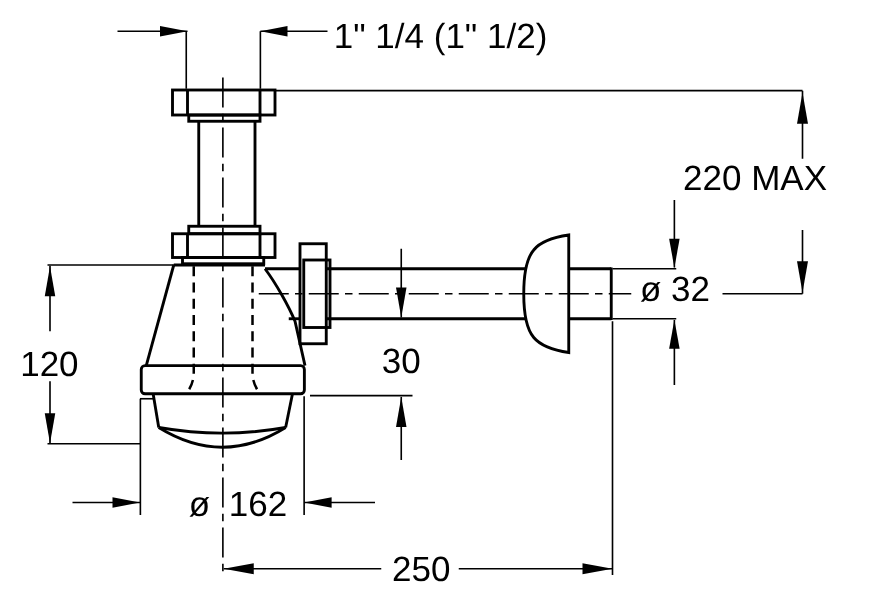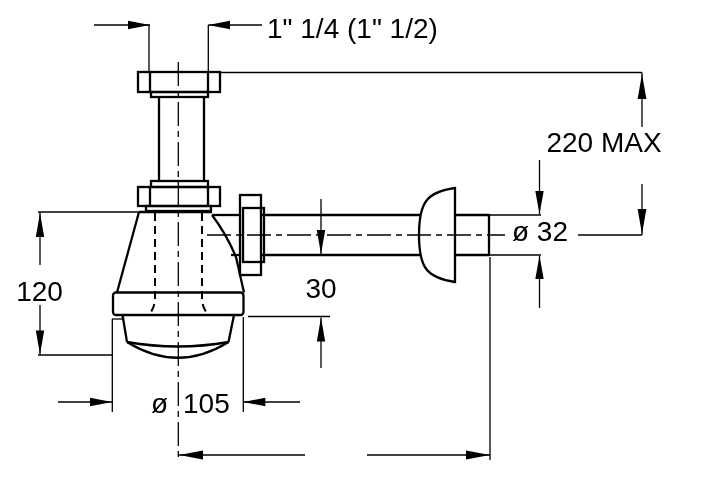--- a/index.html
+++ b/index.html
@@ -173,7 +173,7 @@
   <div class="dim center" style="left:291px;top:275px;width:60px;">30</div>
 
   <div class="dim" style="left:151px;top:390px;">ø</div>
-  <div class="dim" style="left:183px;top:390px;">105</div>
+  <div class="dim" style="left:183px;top:390px;">162</div>
 
 
 </div>

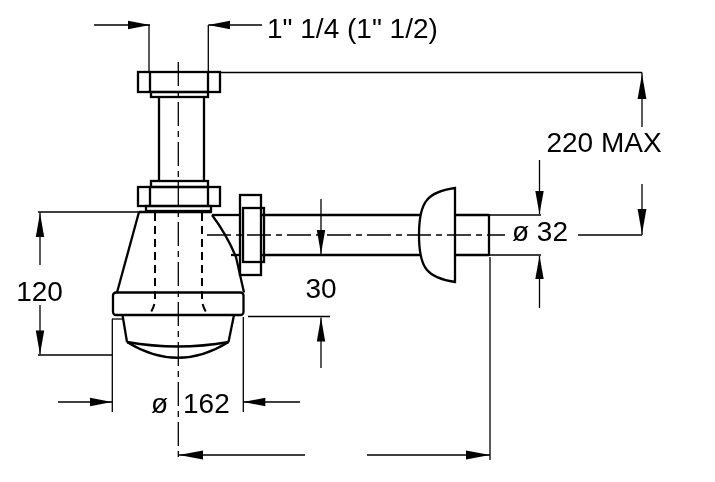--- a/index.html
+++ b/index.html
@@ -175,6 +175,7 @@
   <div class="dim" style="left:151px;top:390px;">ø</div>
   <div class="dim" style="left:183px;top:390px;">162</div>
 
+  <div class="dim center" style="left:307px;top:442px;width:60px;">250</div>
 
 </div>
 

